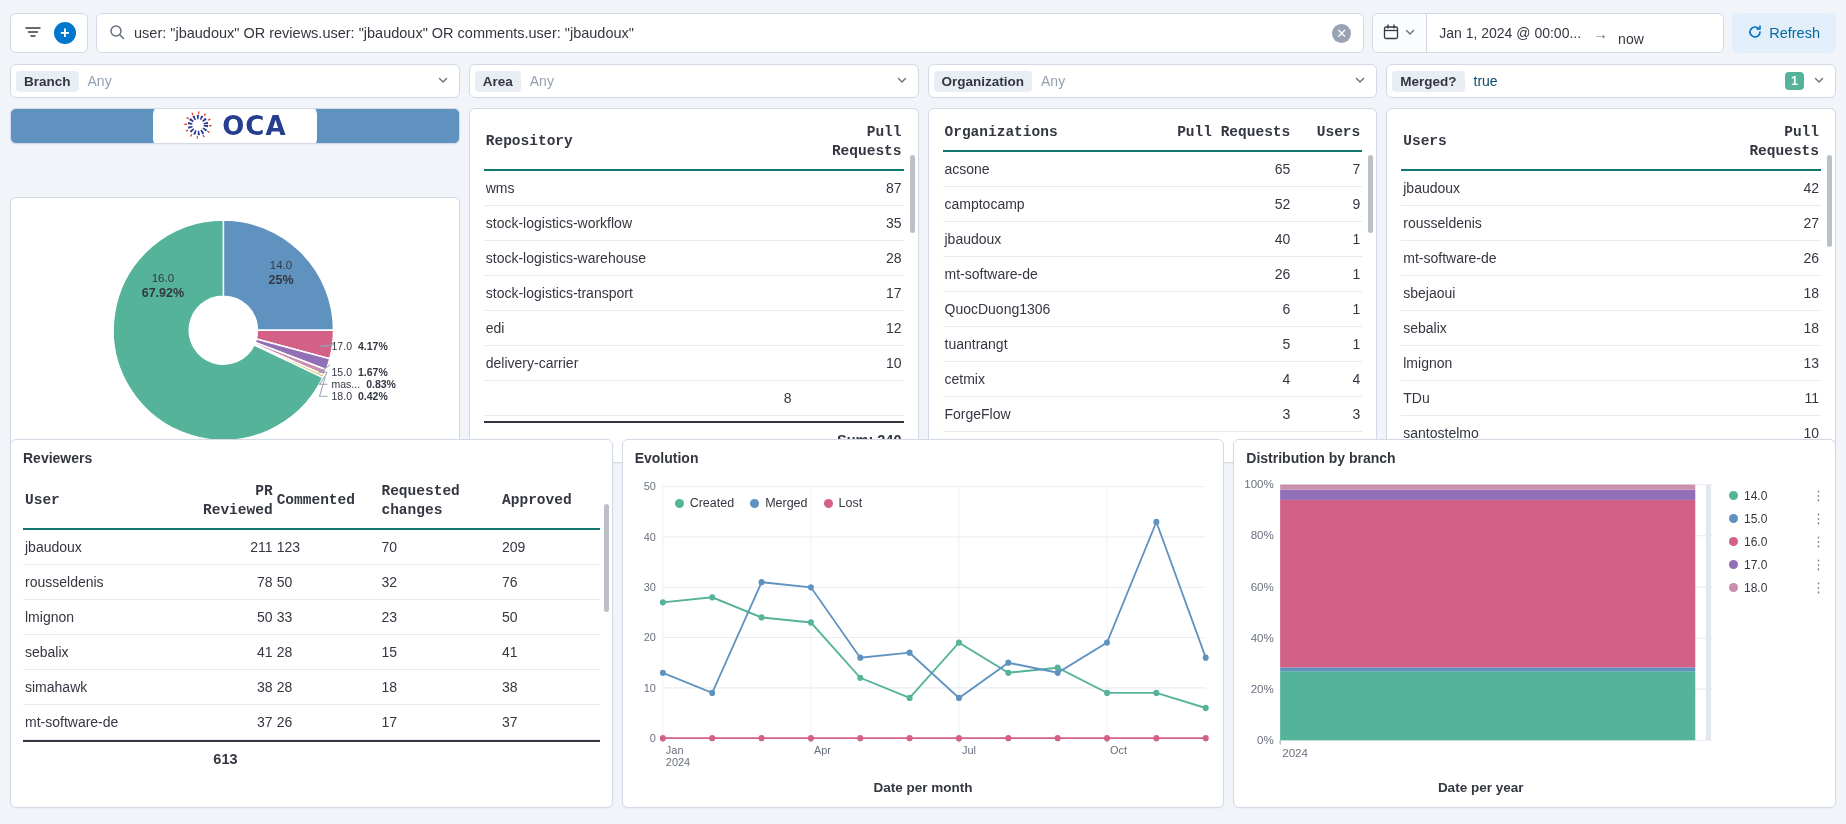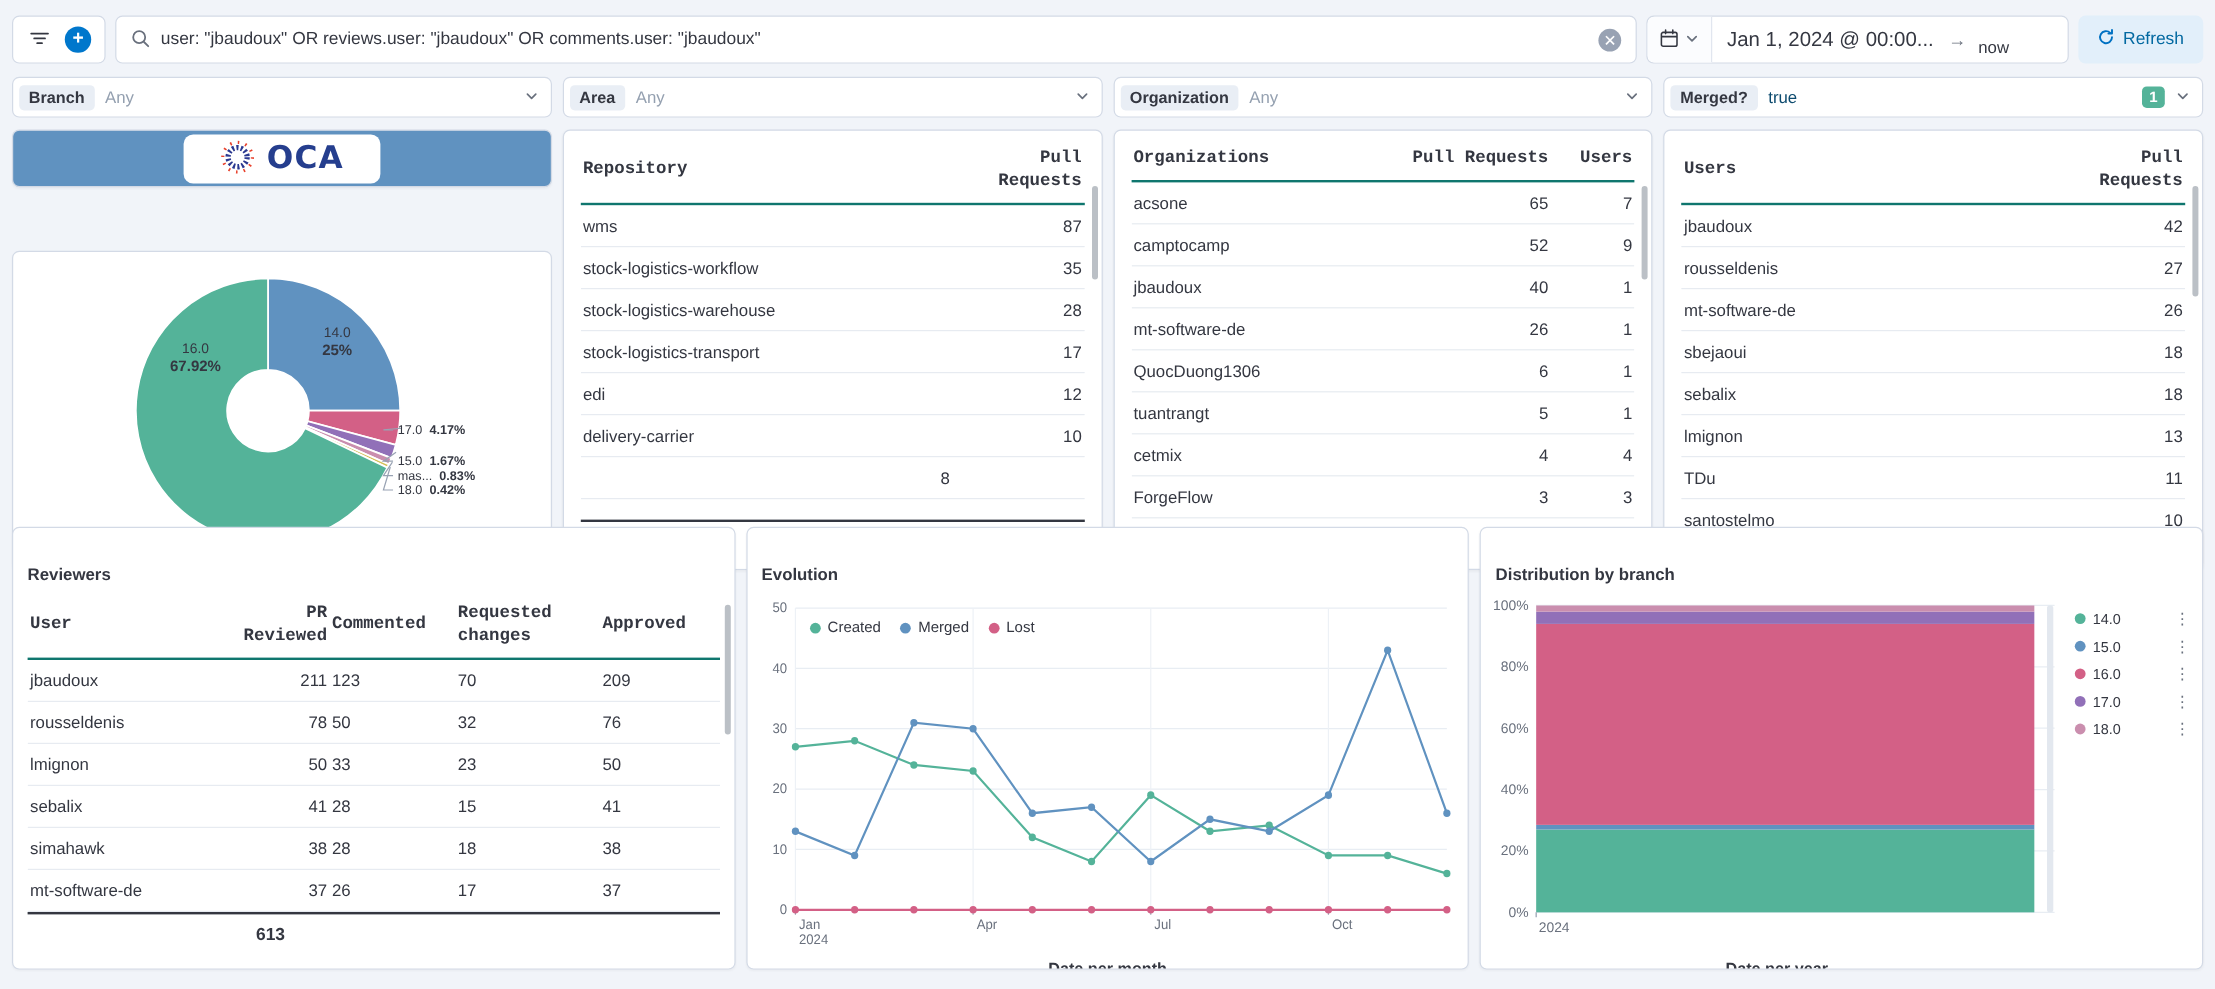--- a/index.html
+++ b/index.html
@@ -16,7 +16,7 @@
   .clear-btn { width:19px; height:19px; flex:none; border-radius:50%; background:#98A2B3; color:#fff; border:none; font-size:13px; line-height:1; display:flex; align-items:center; justify-content:center; cursor:pointer; }
   .datepicker { display:flex; align-items:center; background:#fff; border:1px solid #D3DAE6; border-radius:6px; height:40px; width:352px; flex:none; }
   .cal-btn { display:flex; align-items:center; gap:5px; padding:0 10px; height:100%; border:none; background:#fbfcfe; border-right:1px solid #D3DAE6; border-radius:6px 0 0 6px; cursor:pointer; }
-  .date-text { padding:0 12px; font-size:17px; cursor:pointer; white-space:nowrap; }
+  .date-text { padding:0 12px; font-size:14px; cursor:pointer; white-space:nowrap; }
   .date-arrow { color:#69707D; font-size:15px; }
   .date-end { padding:0 14px 0 10px; font-size:14px; cursor:pointer;margin-top:12px; }
   .refresh-btn { display:flex; align-items:center; gap:7px; background:#E2EFFA; color:#0369a1; border:none; border-radius:6px; height:40px; padding:0 16px; font-size:14.5px; font-weight:500; font-family:inherit; cursor:pointer; flex:none; }

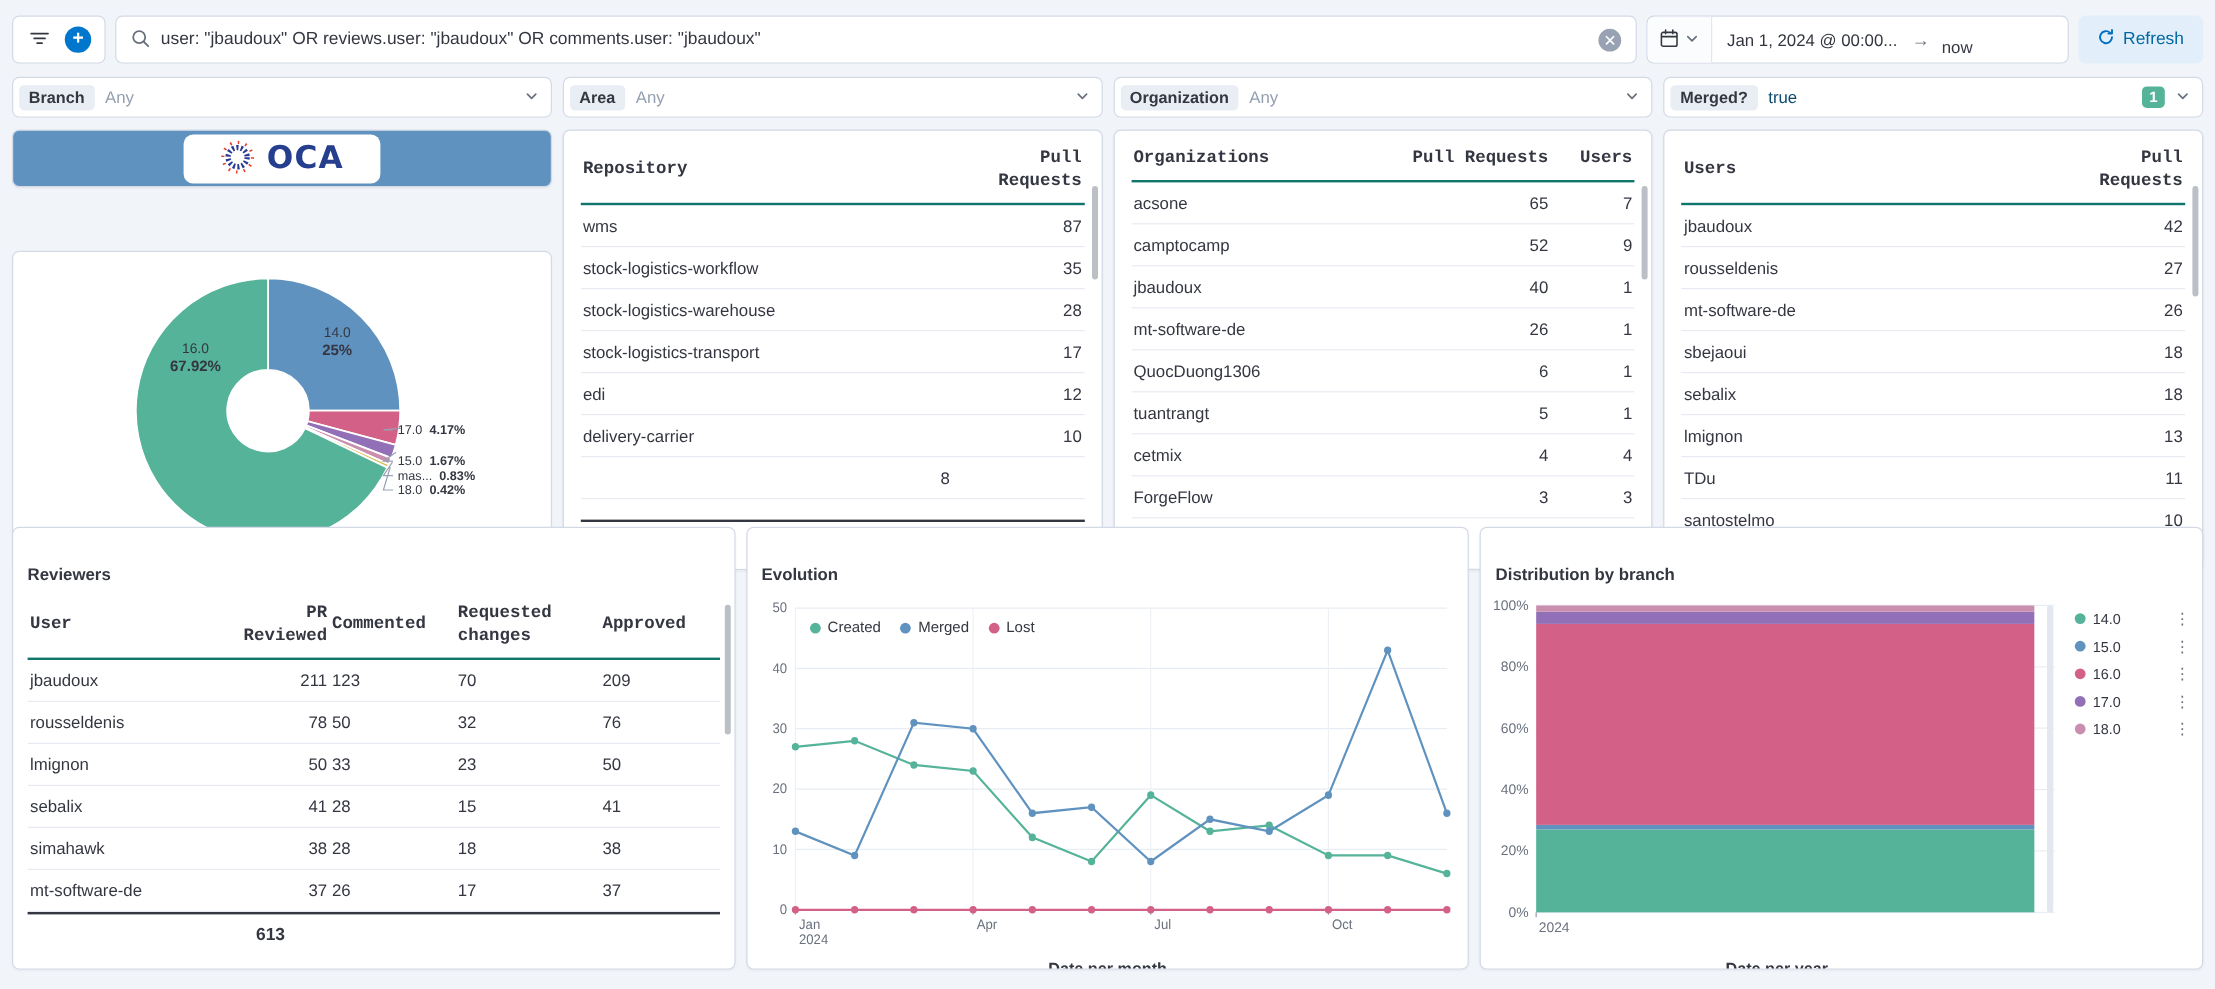--- a/index.html
+++ b/index.html
@@ -35,7 +35,7 @@
   .row2 { display:grid; grid-template-columns:repeat(3,1fr); gap:9px; padding:9px 10px 10px; height:388px; }
   .panel { background:#fff; border:1px solid #D3DAE6; border-radius:6px; overflow:hidden; position:relative; box-shadow:0 1px 2px rgba(0,0,0,.04); }
   .col1 { display:flex; flex-direction:column; gap:9px; }
-  .logo-panel { height:48px; flex:none; background:#6092C0; display:flex; align-items:center; justify-content:center; }
+  .logo-panel { height:36px; flex:none; background:#6092C0; display:flex; align-items:center; justify-content:center; }
   .logo-box { background:#fff; border-radius:8px; padding:4px 30px; display:flex; align-items:center; gap:9px; }
   .oca-text { font-size:26px; font-weight:700; color:#253E8E; letter-spacing:1px; font-family:"DejaVu Sans",sans-serif; }
   .pie-panel { flex:1;margin-top:44px; }

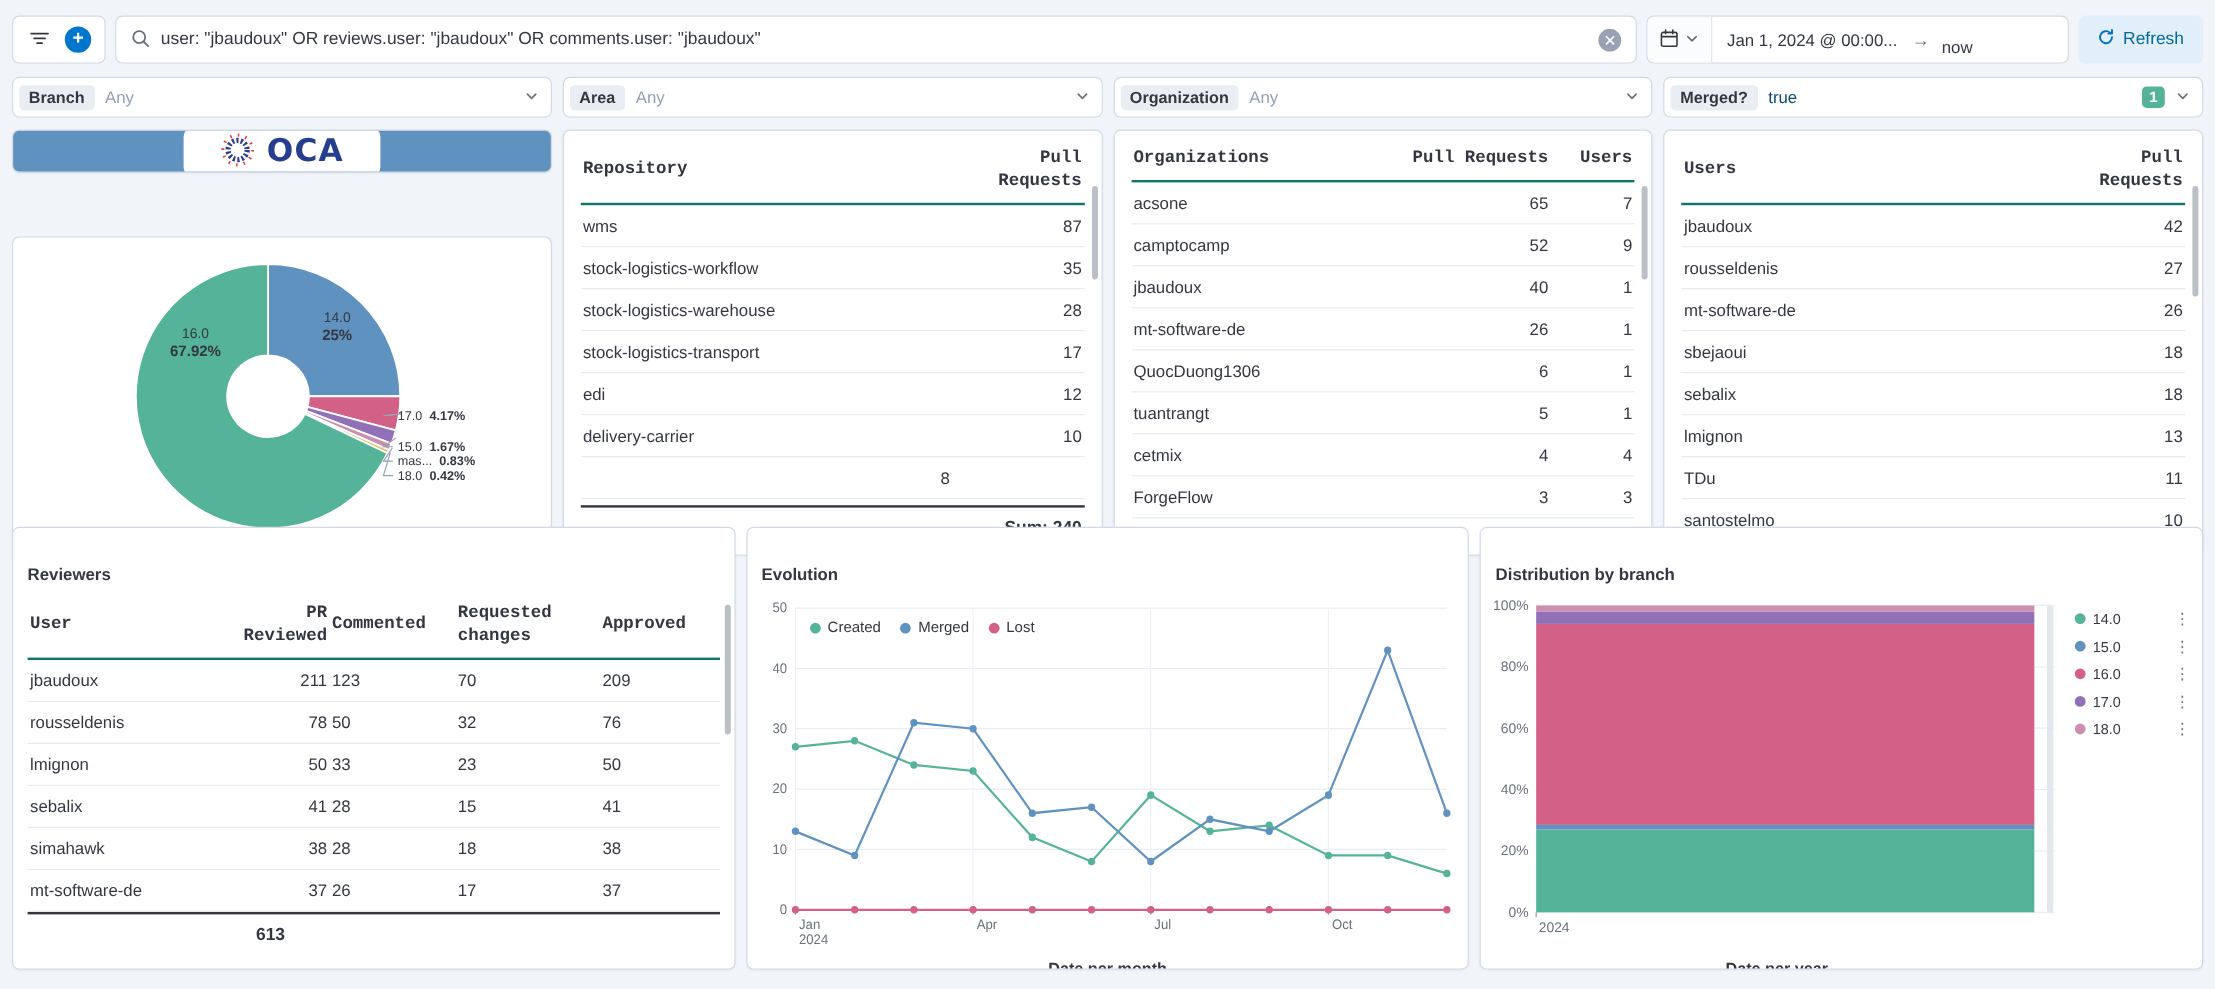--- a/index.html
+++ b/index.html
@@ -54,7 +54,7 @@
   .tfoot { border-top:2px solid #343741; font-weight:700; text-align:right; padding:9px 2px 14px; font-size:14.5px; background:#fff; }
   .sb-v { position:absolute; right:3px; width:5px; border-radius:3px; background:rgba(105,115,128,.45); }
 
-  .panel-title { padding:10px 12px 2px; font-size:14px; font-weight:700; height:32px;margin-top:20px; }
+  .panel-title { padding:10px 12px 2px; font-size:14px; font-weight:700; height:32px; }
   .rev-wrap { padding:0 12px; }
   .rev .thead,.rev .trow,.rev-foot { display:grid; grid-template-columns:1.45fr .95fr 1fr 1.15fr .95fr; }
   .rev .rows-clip { max-height:223px; overflow:hidden; flex:none; }

